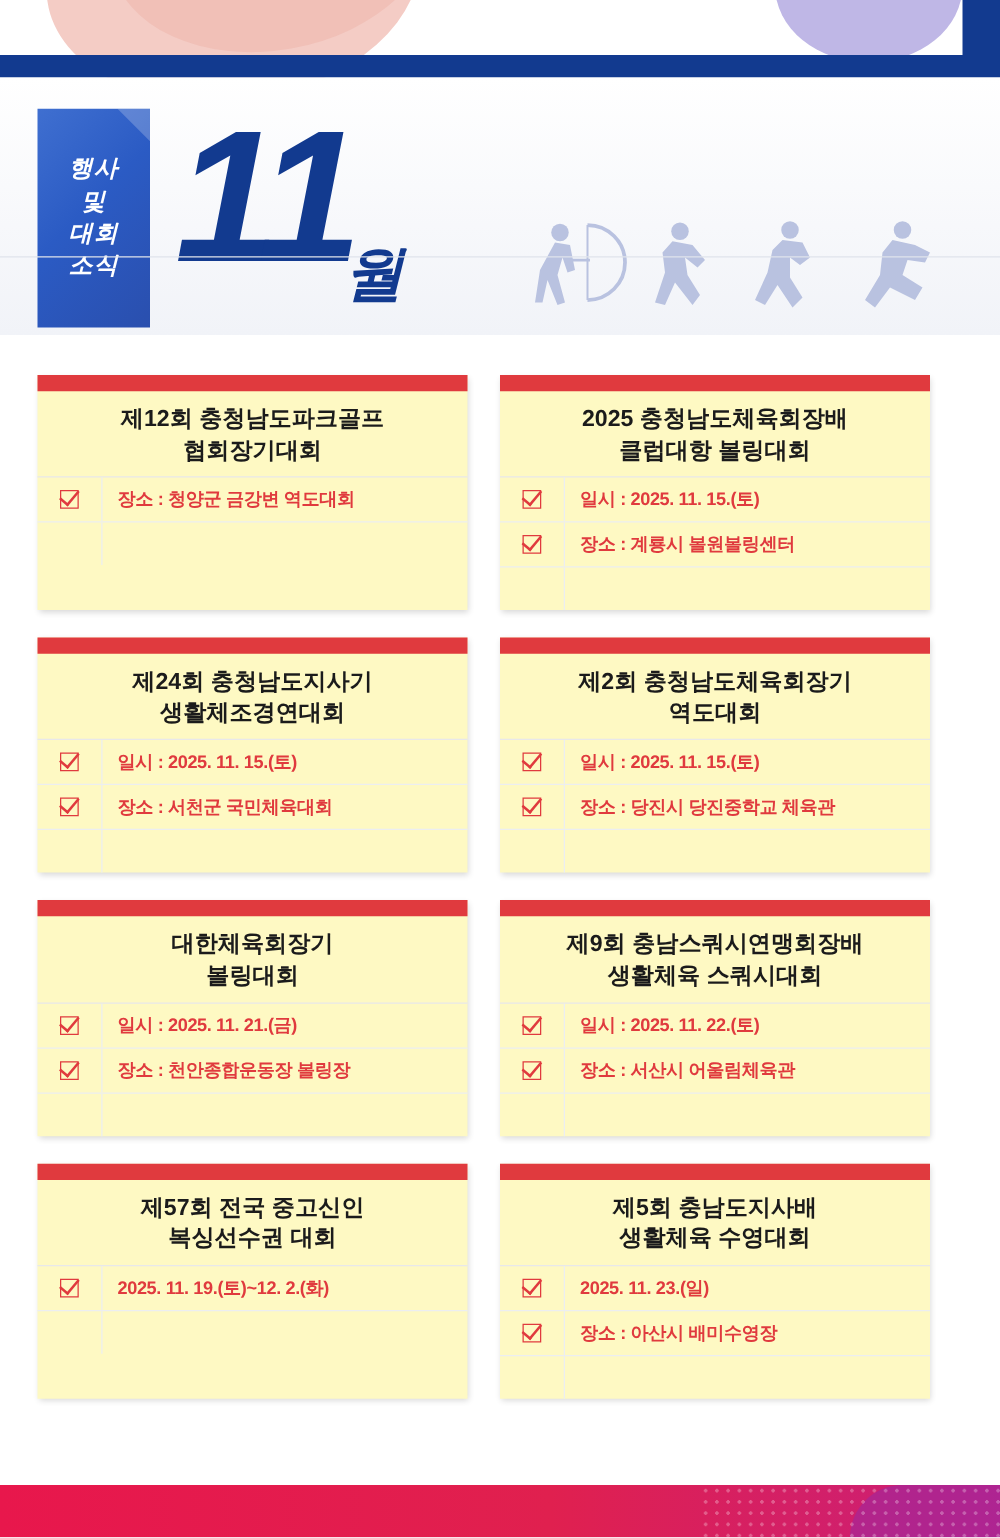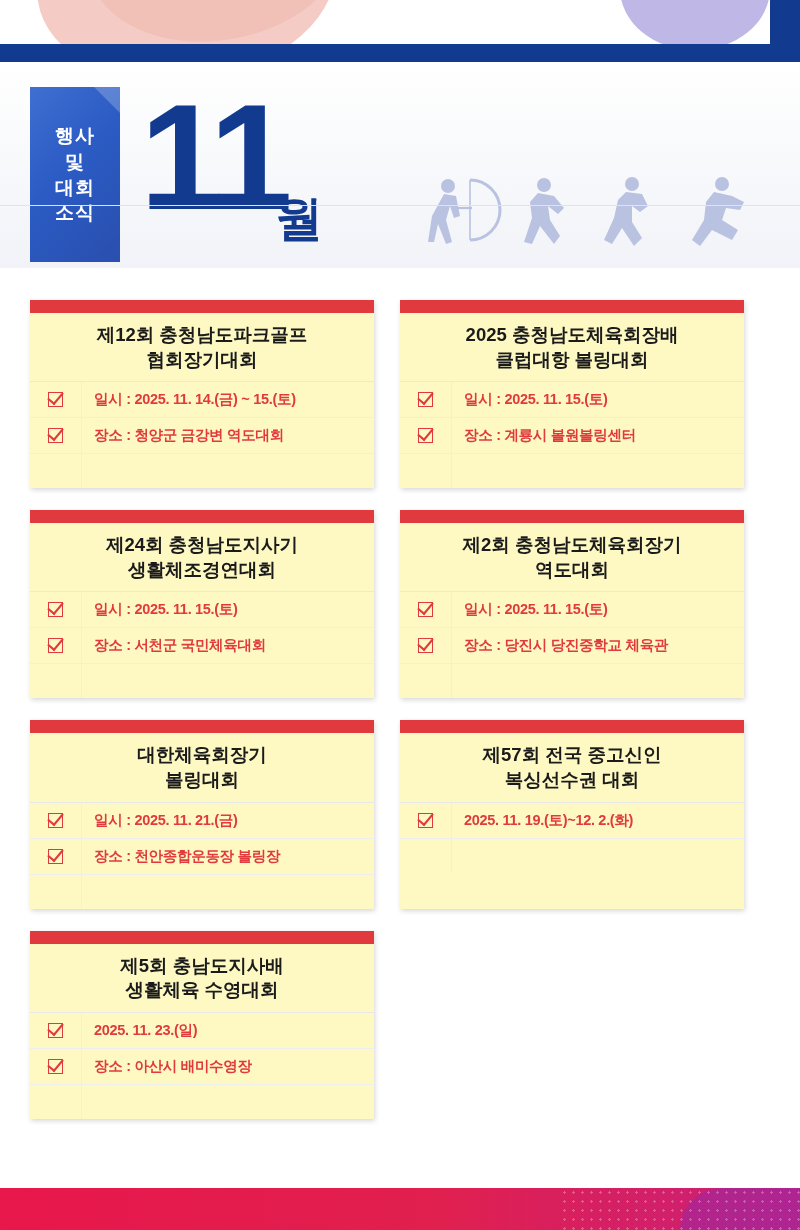--- a/index.html
+++ b/index.html
@@ -85,6 +85,7 @@
     width: 800px;
     height: 206px;
     background: linear-gradient(180deg, #ffffff 0%, #f1f3f8 100%);
+    font-style: italic;
   }
   .header-rule {
     position: absolute;

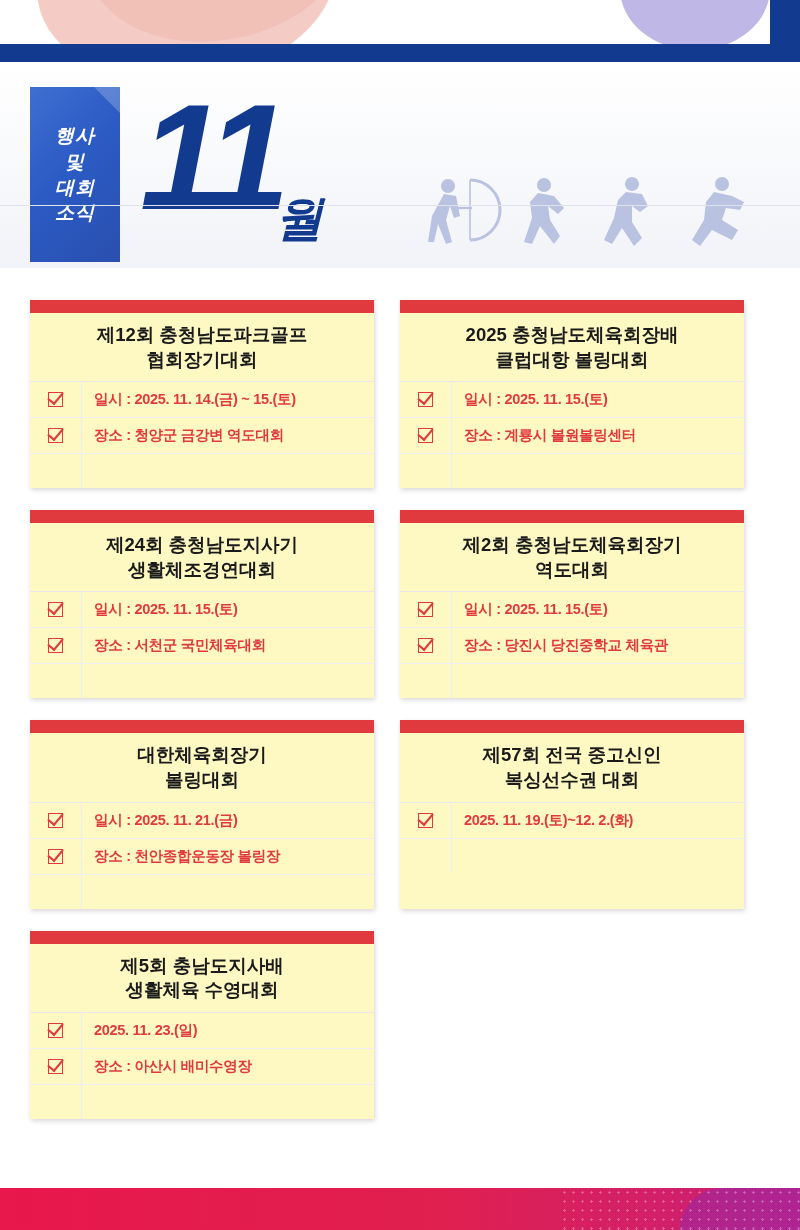--- a/index.html
+++ b/index.html
@@ -316,12 +316,6 @@
         <div class="check-cell">
             <span class="check"></span>
           </div>
-        <div class="row-text">일시 : 2025. 11. 14.(금) ~ 15.(토)</div>
-      </div>
-      <div class="card-row">
-        <div class="check-cell">
-            <span class="check"></span>
-          </div>
         <div class="row-text">장소 : 청양군 금강변 역도대회</div>
       </div>
       <div class="card-foot">

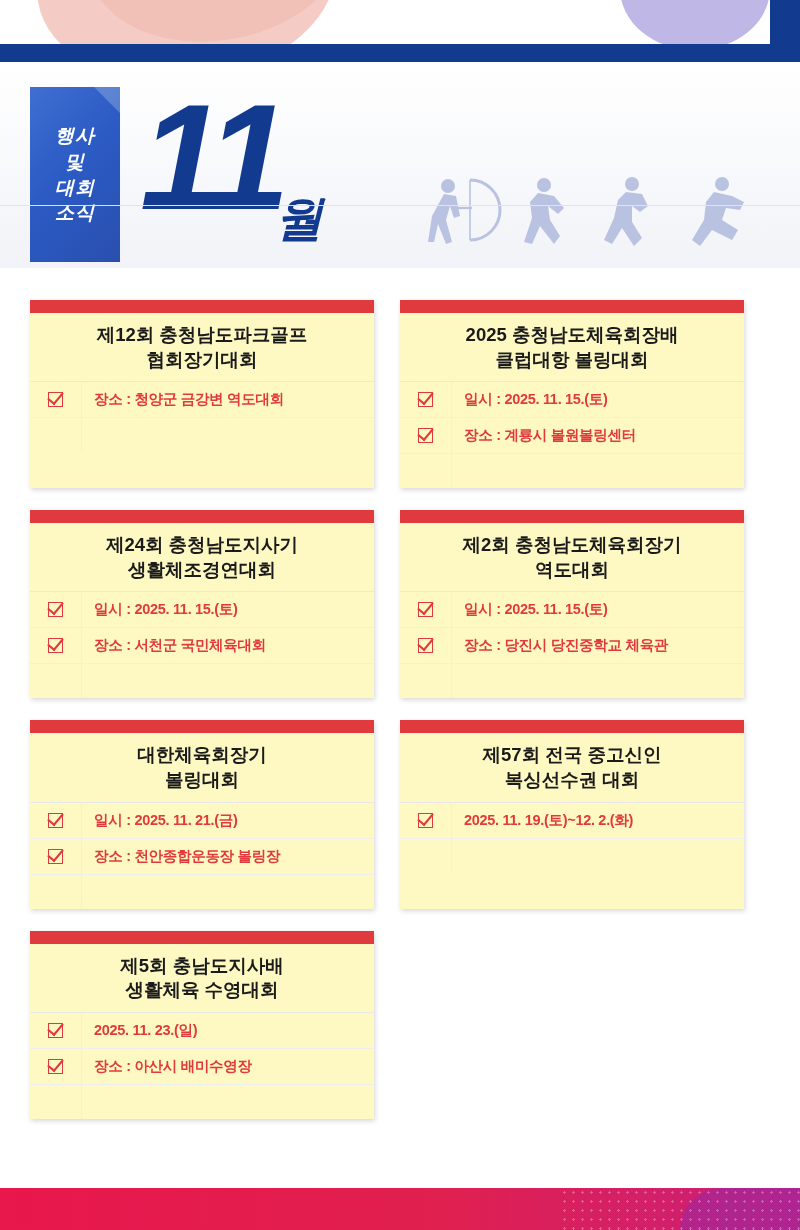--- a/index.html
+++ b/index.html
@@ -403,6 +403,25 @@
         </div>
     </div>
 
+    <div class="card">
+      <div class="card-top"></div>
+      <div class="card-title">제9회 충남스쿼시연맹회장배<br>생활체육 스쿼시대회</div>
+      <div class="card-row">
+        <div class="check-cell">
+            <span class="check"></span>
+          </div>
+        <div class="row-text">일시 : 2025. 11. 22.(토)</div>
+      </div>
+      <div class="card-row">
+        <div class="check-cell">
+            <span class="check"></span>
+          </div>
+        <div class="row-text">장소 : 서산시 어울림체육관</div>
+      </div>
+      <div class="card-foot">
+          <div class="foot-left"></div>
+        </div>
+    </div>
 
     <div class="card">
       <div class="card-top"></div>

